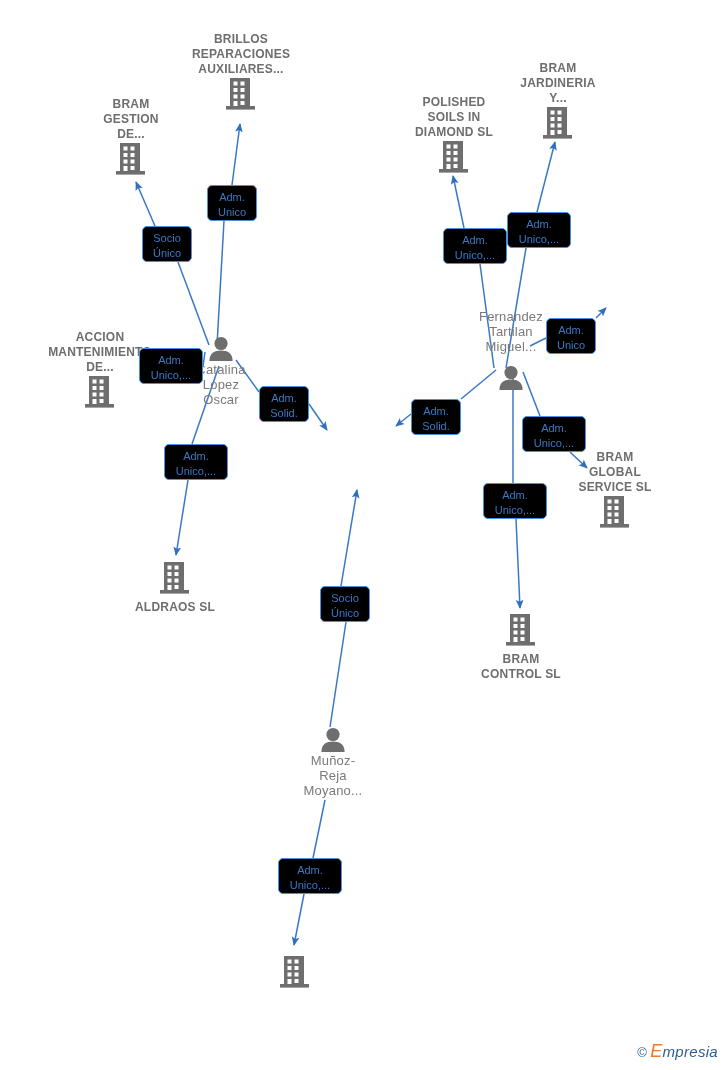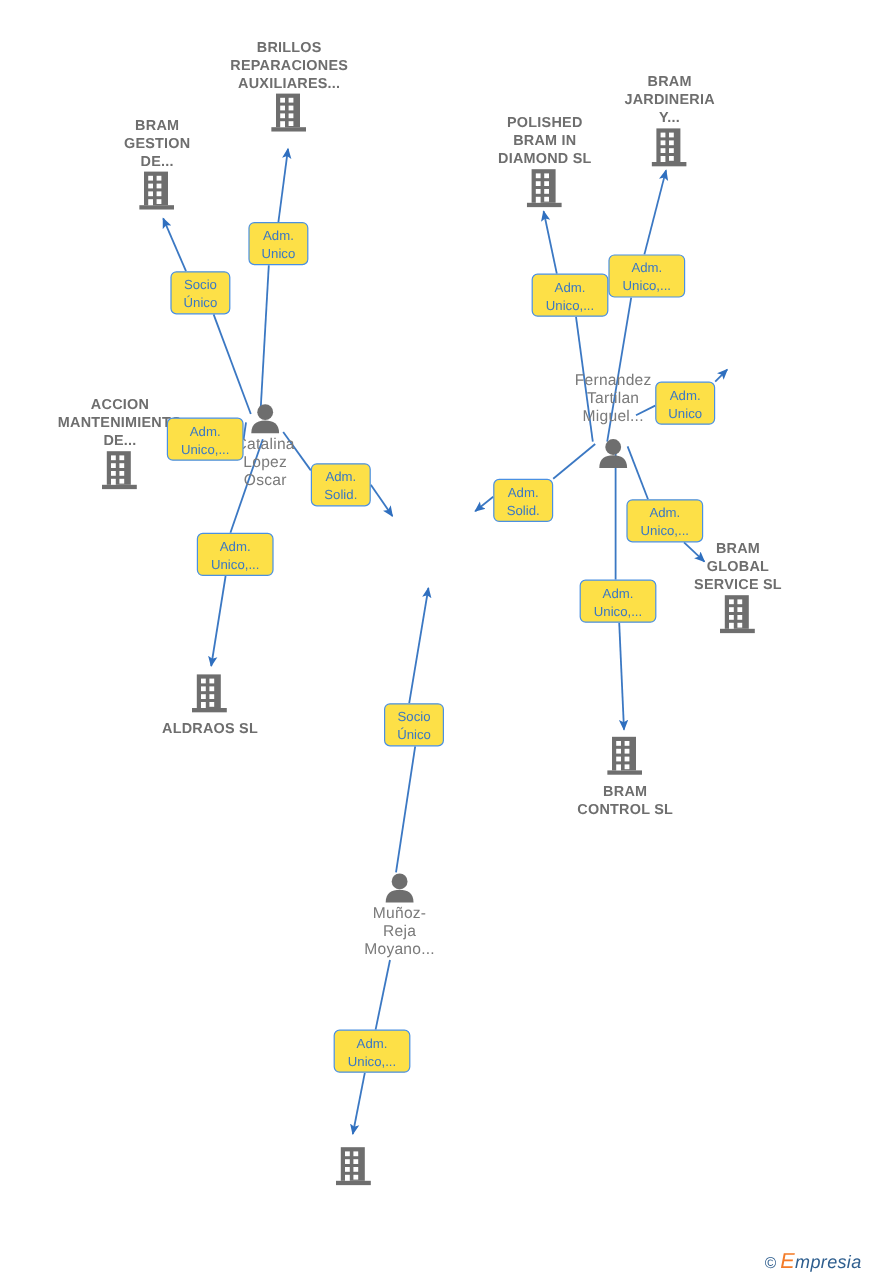--- a/index.html
+++ b/index.html
@@ -181,7 +181,7 @@
 
   <div class="node" style="left:454px; top:95px;">
     <div class="node-label">POLISHED
-BRAM IN
+SOILS IN
 DIAMOND  SL</div>
     <svg class="node-icon" width="30" height="34" viewBox="0 0 30 34">
       <rect x="4" y="1" width="20" height="28" fill="#6e6e6e"></rect>

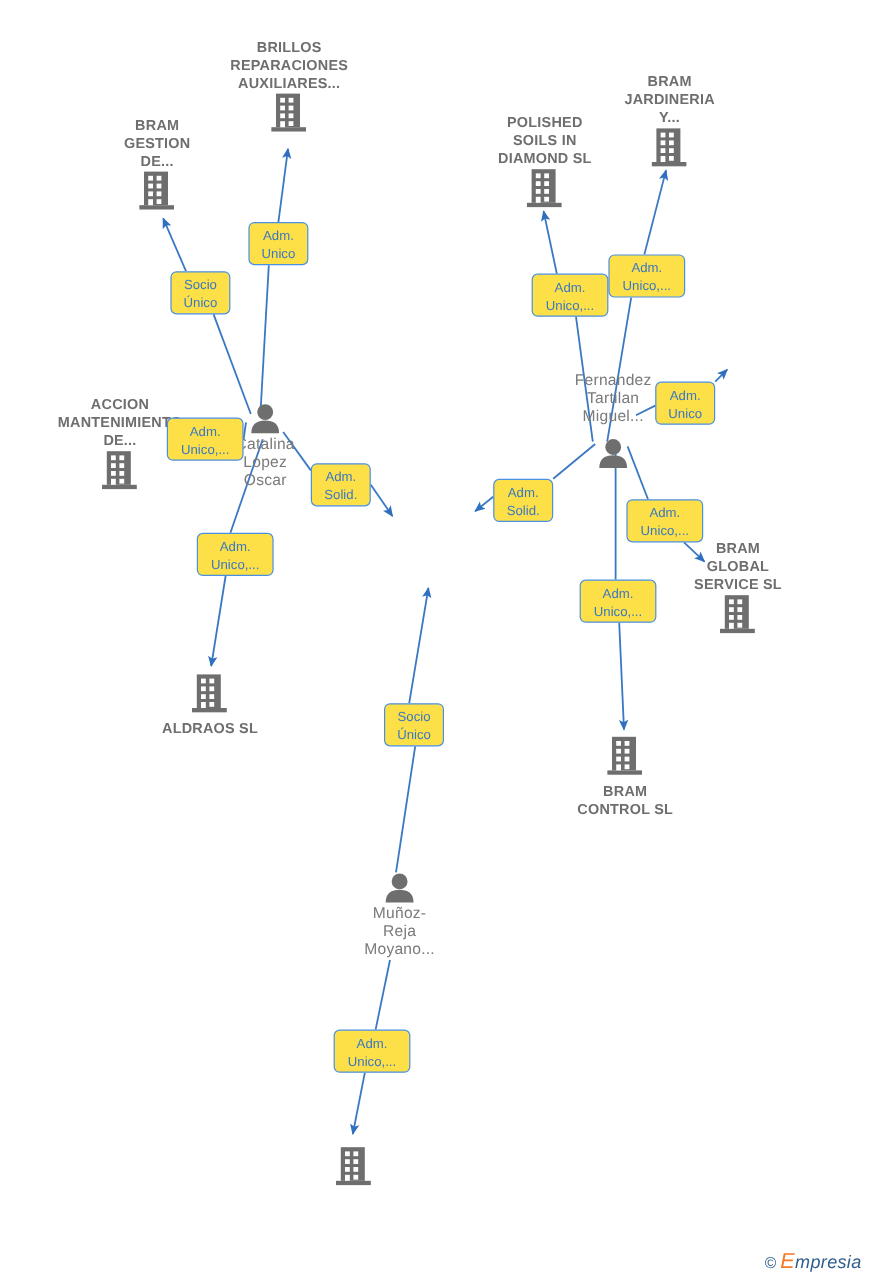--- a/index.html
+++ b/index.html
@@ -58,7 +58,7 @@
     position: absolute;
     border: 1.4px solid #4a90e2;
     border-radius: 5px;
-    background: #fde047;
+    background: #000000;
     color: #3b78c3;
     font-size: 11px;
     line-height: 15px;

